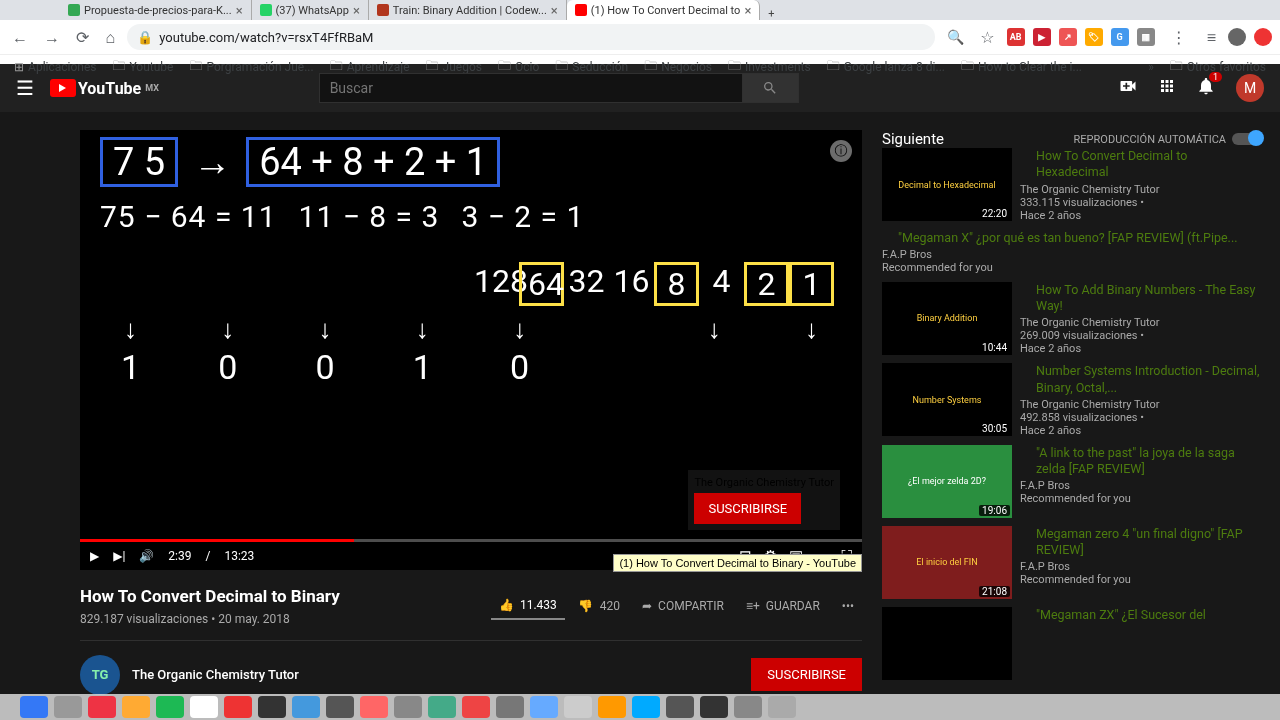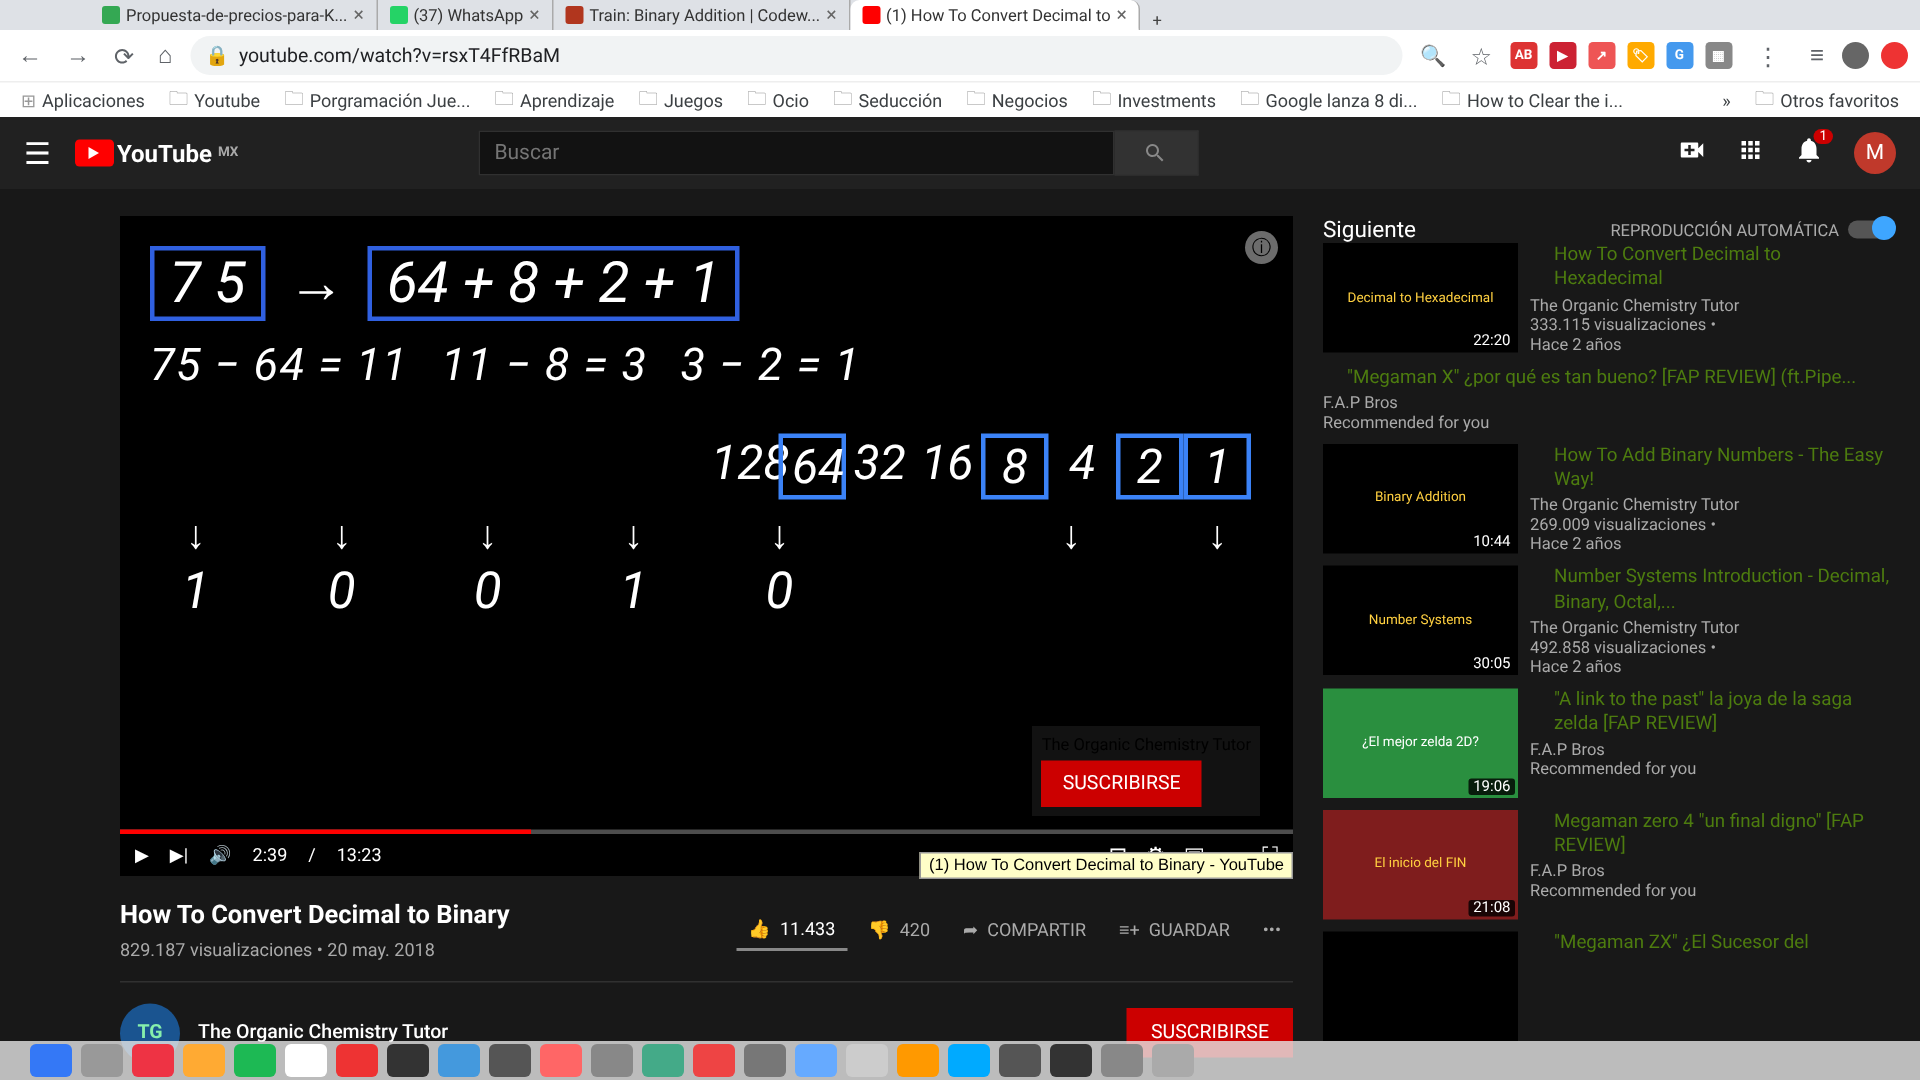--- a/index.html
+++ b/index.html
@@ -6,7 +6,7 @@
 body { background: #181818; width: 1280px; height: 720px; overflow: hidden; }
 
 
-.browser-chrome { background: #737373; height: 78px; }
+.browser-chrome { background: #737373; height: 64px; }
 .tabs-row { display: flex; height: 20px; background: #dee1e6; align-items: end; padding-left: 60px; font-size: 11px; color: #333; }
 .tab { display: flex; align-items: center; padding: 2px 8px; border-right: 1px solid #aaa; max-width: 210px; height: 20px; gap: 4px; }
 .tab.active { background: #fff; border-radius: 6px 6px 0 0; }

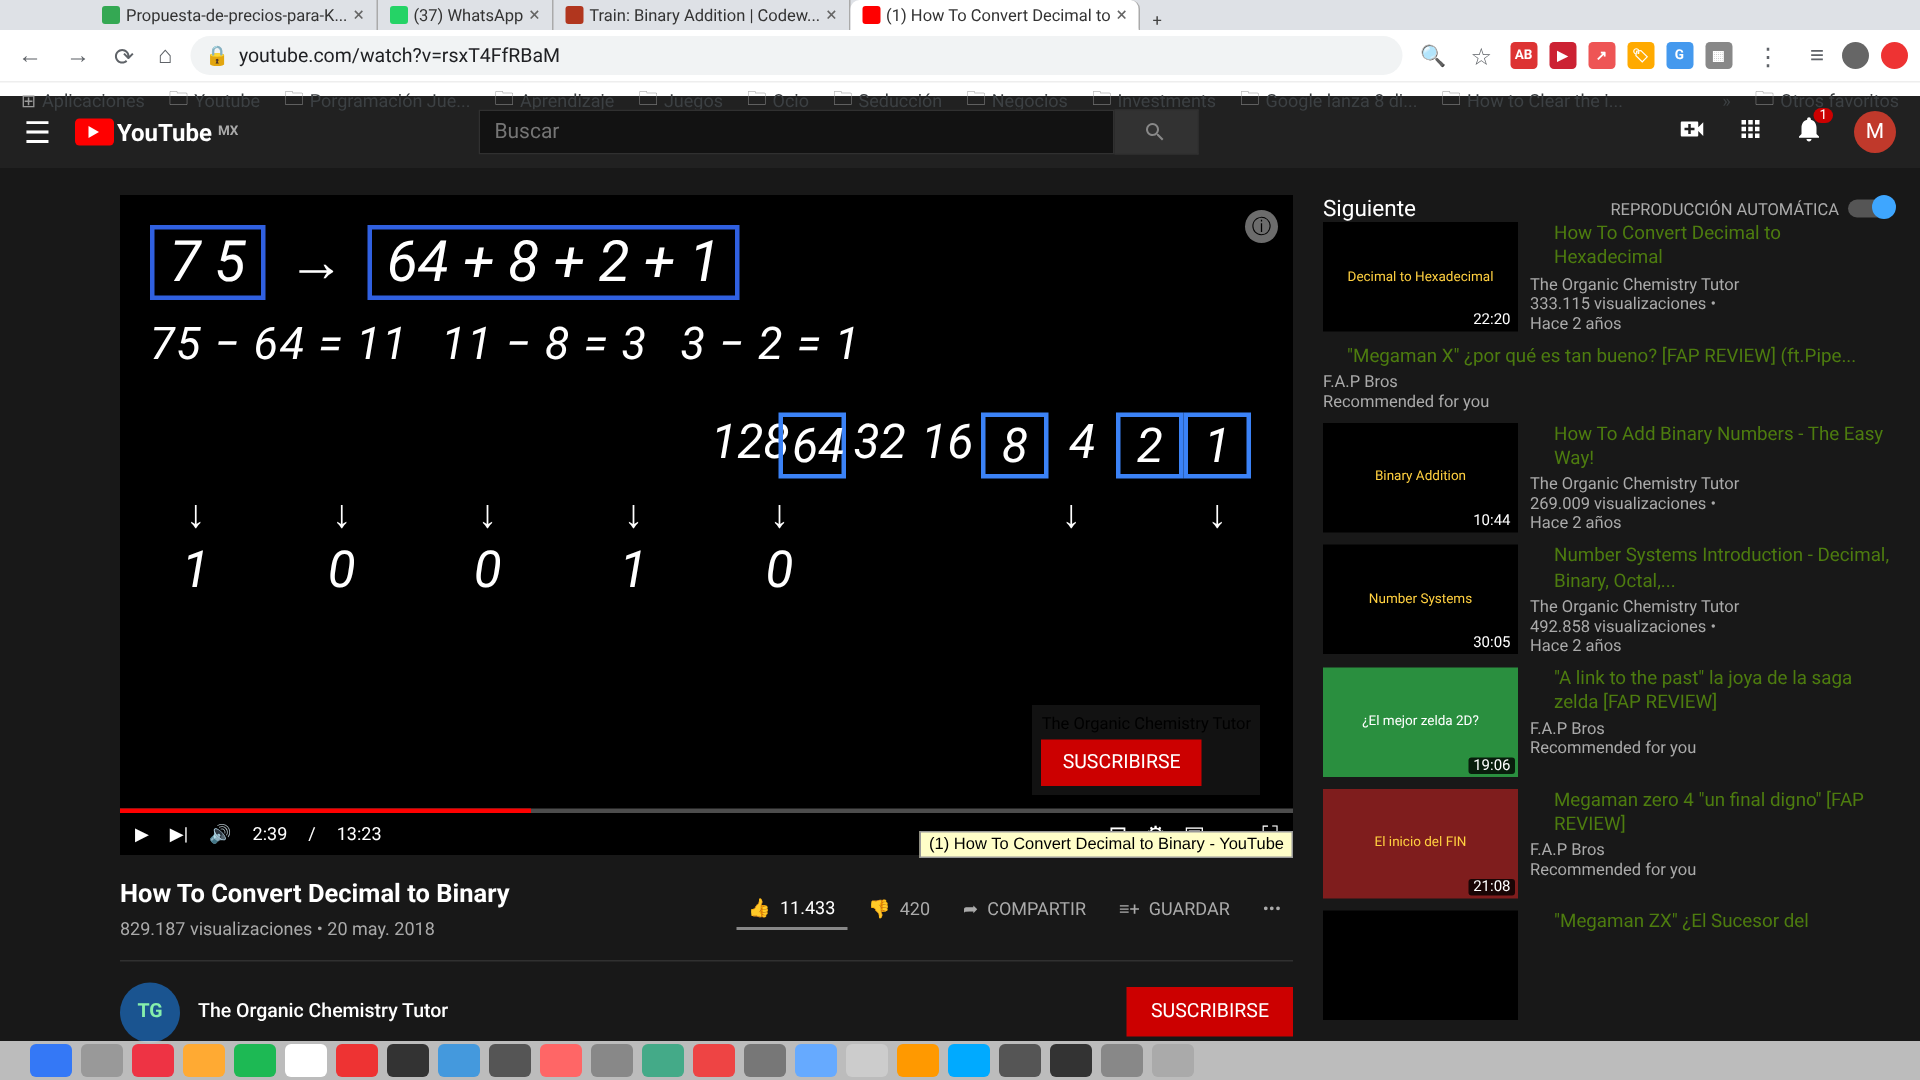--- a/index.html
+++ b/index.html
@@ -47,7 +47,7 @@
 
 
 .player { background: #000; aspect-ratio: 16/9; position: relative; }
-.player-content { position: absolute; inset: 0; padding: 15px 20px; color: #fff; font-family: 'Comic Sans MS', cursive; font-style: italic; }
+.player-content { position: absolute; inset: 0; padding: 2px 20px; color: #fff; font-family: 'Comic Sans MS', cursive; }
 .line1 { display: flex; align-items: center; gap: 15px; font-size: 38px; margin: 5px 0 12px; }
 .bluebox { border: 3px solid #3060e0; padding: 0 10px; }
 .line2 { font-size: 30px; letter-spacing: 1px; margin-bottom: 28px; display: flex; gap: 22px;}

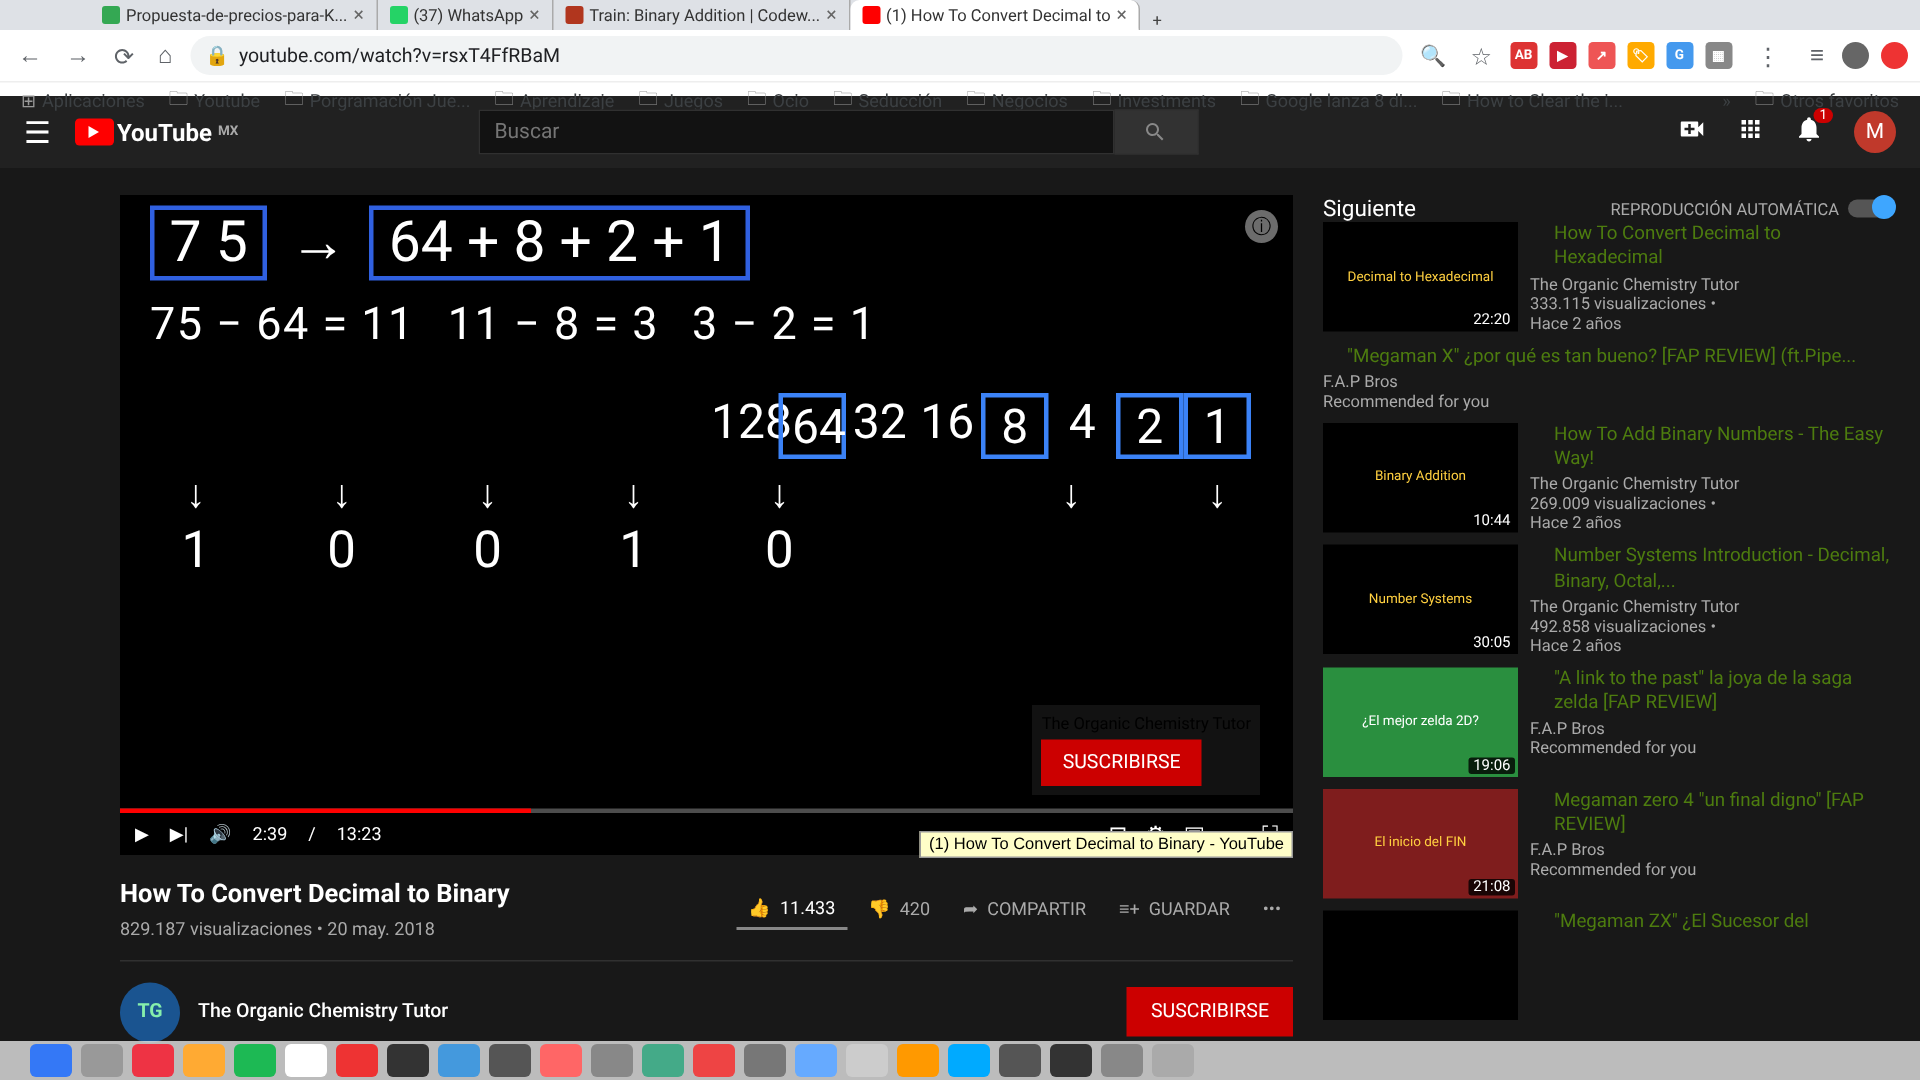--- a/index.html
+++ b/index.html
@@ -53,7 +53,7 @@
 .line2 { font-size: 30px; letter-spacing: 1px; margin-bottom: 28px; display: flex; gap: 22px;}
 .bits { display: flex; justify-content: flex-end; padding: 0 8px; font-size: 32px; }
 .bit { text-align: center; width: 45px; }
-.redbox { border: 3px solid #3b82f6; padding: 0 6px; }
+.redbox { border: 3px solid #fde047; padding: 0 6px; }
 .arrows { display: flex; justify-content: space-between; padding: 0 8px; font-size: 26px; margin: 8px 0 2px; }
 .arrows span { width: 45px; text-align: center; }
 .vals { display: flex; justify-content: space-between; padding: 0 8px; font-size: 34px; }

